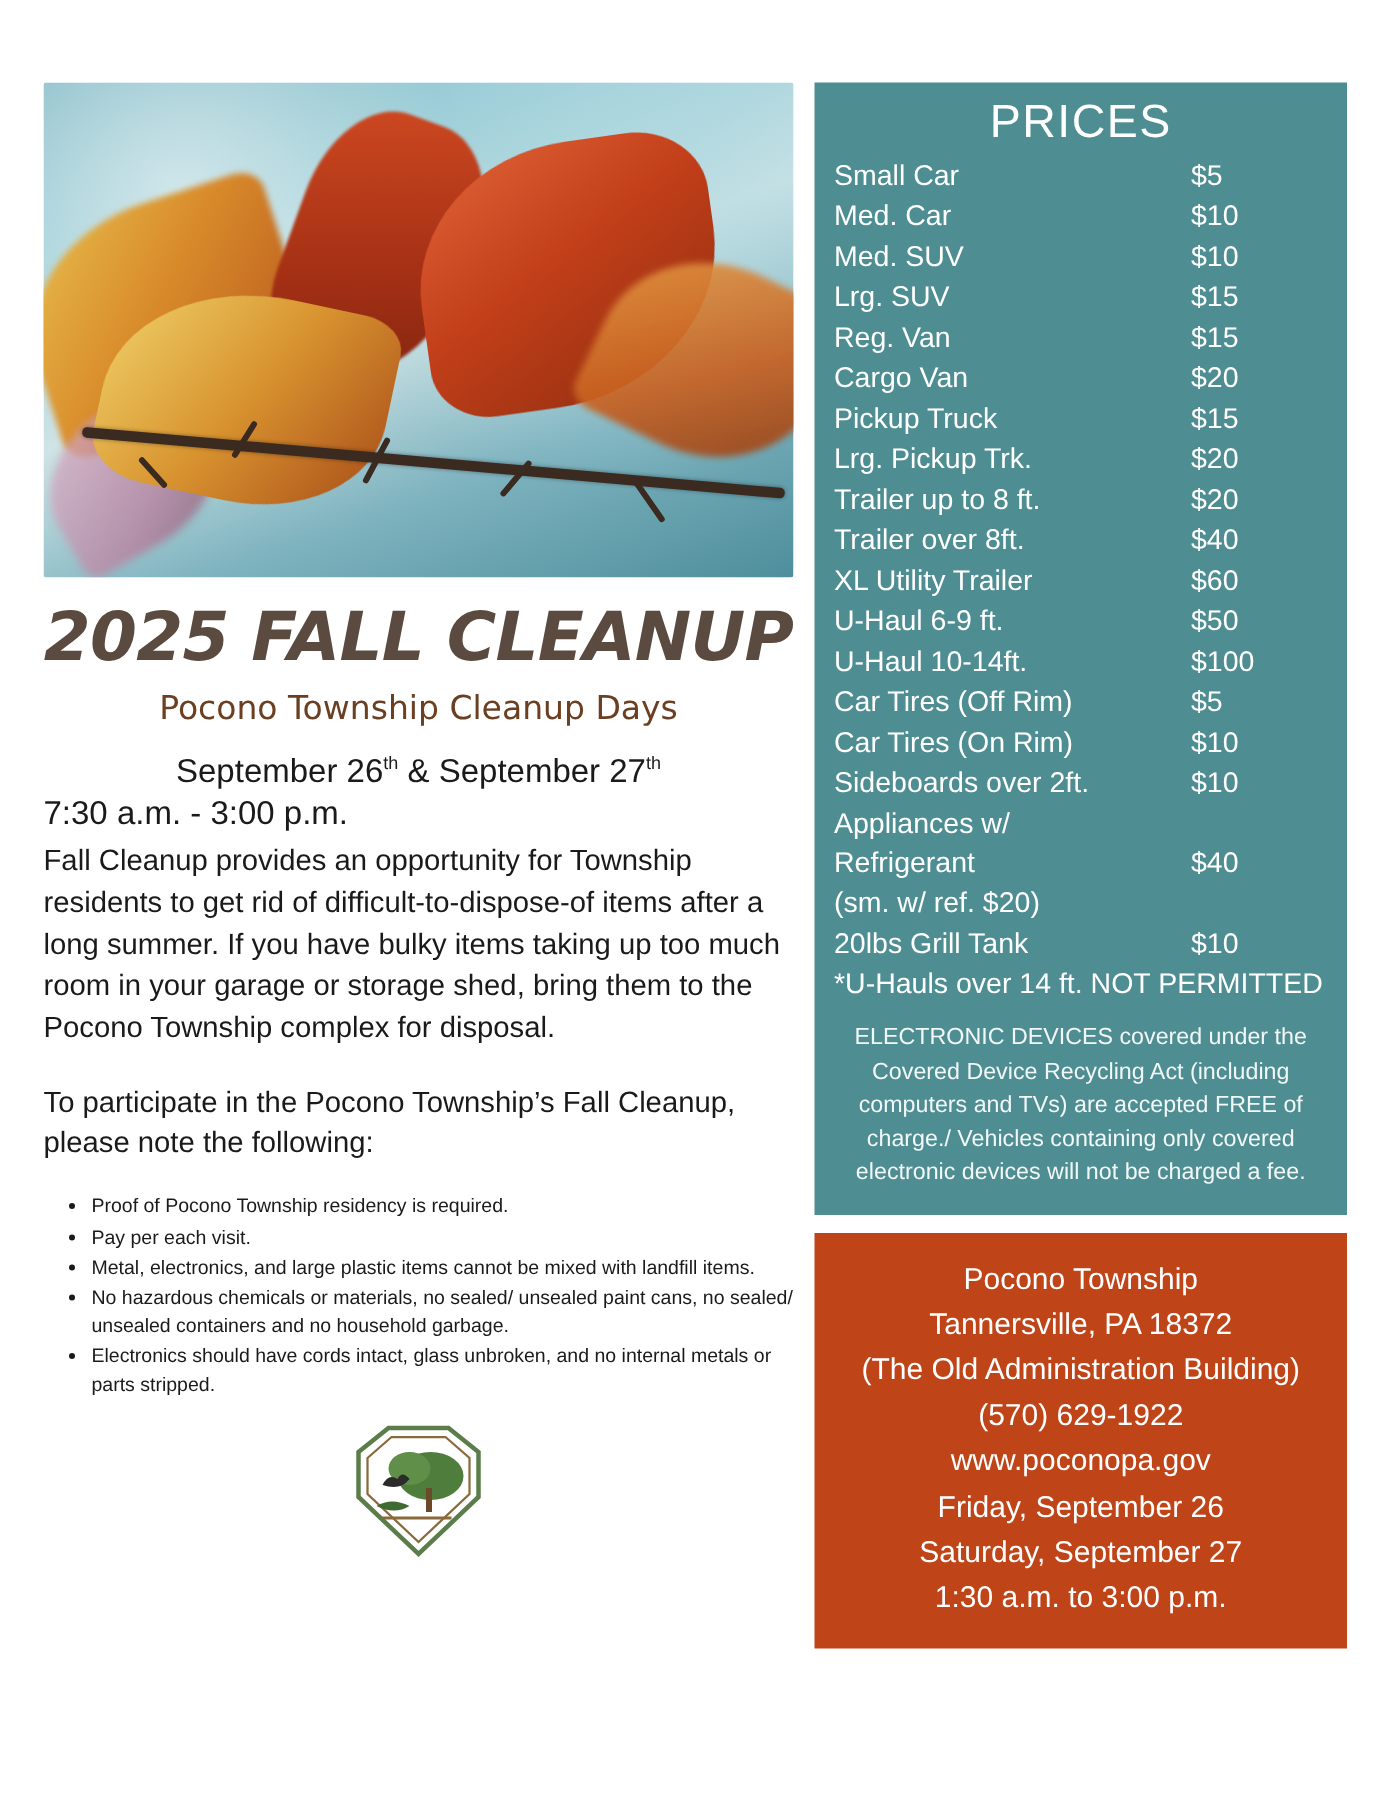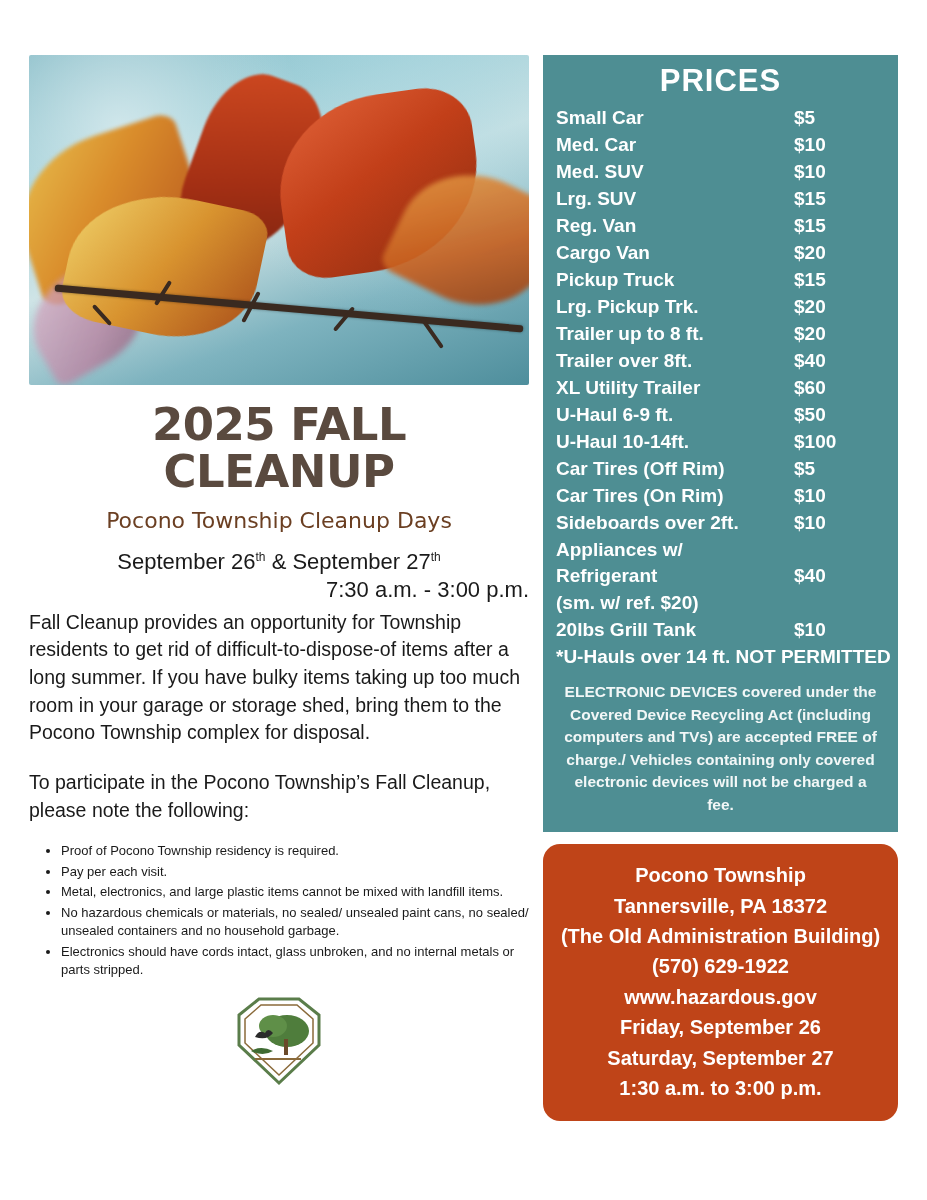--- a/index.html
+++ b/index.html
@@ -182,7 +182,6 @@
     left: 543px;
     top: 55px;
     width: 377px;
-    font-weight: bold;
   }
   .prices-box {
     background: #4e8e93;

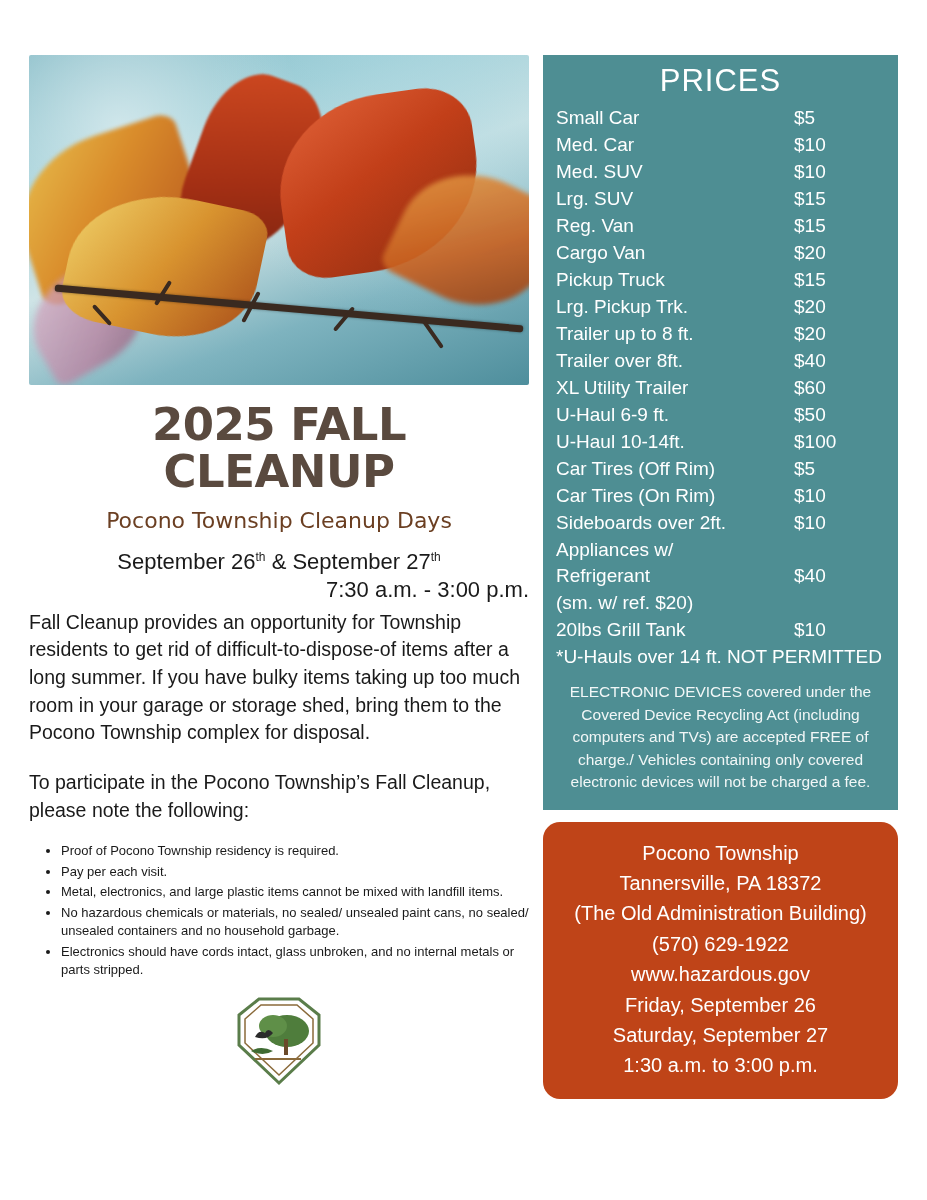--- a/index.html
+++ b/index.html
@@ -117,6 +117,7 @@
     text-align: center;
     margin-top: 16px;
     line-height: 1.05;
+    font-style: italic;
   }
   .subtitle {
     font-family: "DejaVu Sans", sans-serif;

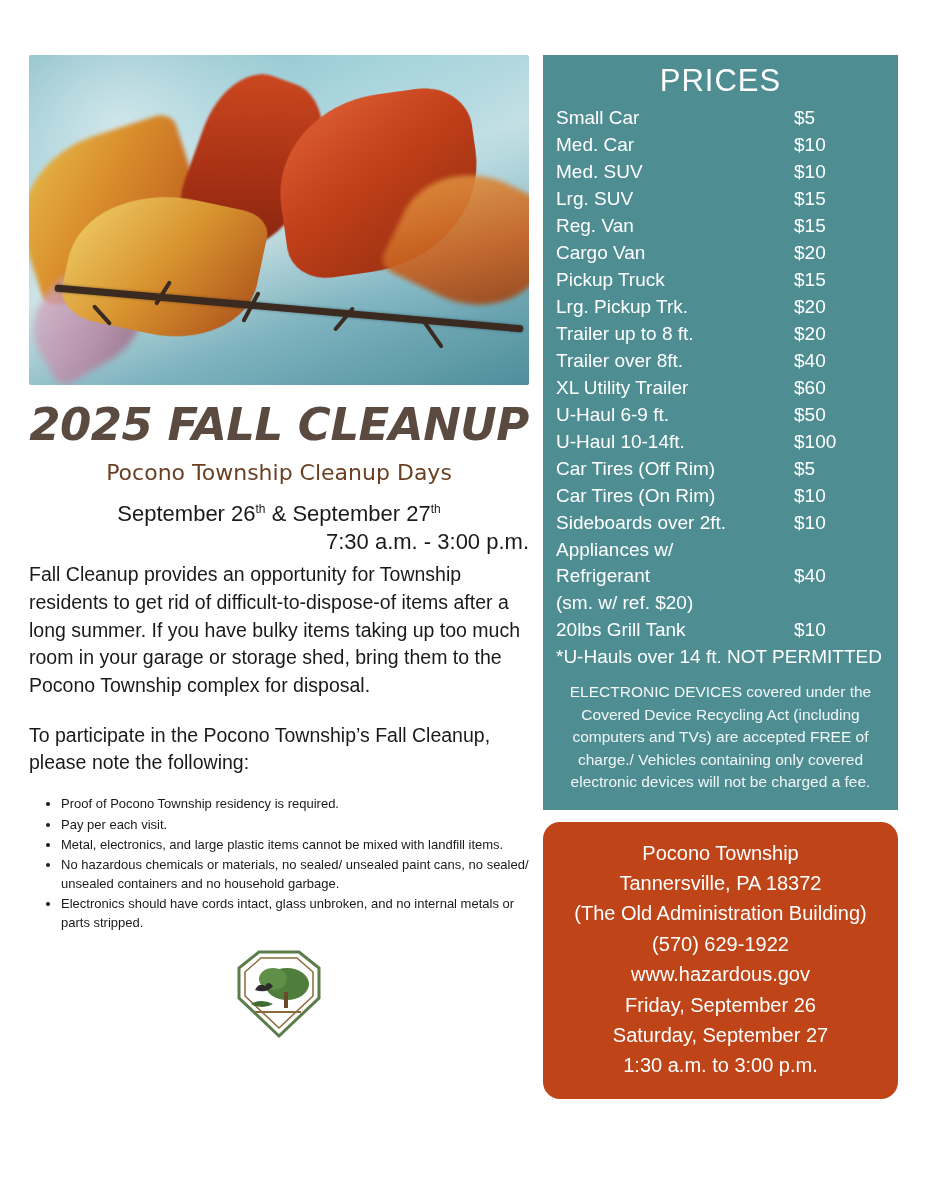--- a/index.html
+++ b/index.html
@@ -136,7 +136,7 @@
   .dates sup { font-size: 12px; vertical-align: super; }
   .hours {
     font-size: 22px;
-    text-align: right;
+    text-align: left;
     margin-top: 2px;
     color: #1a1a1a;
   }

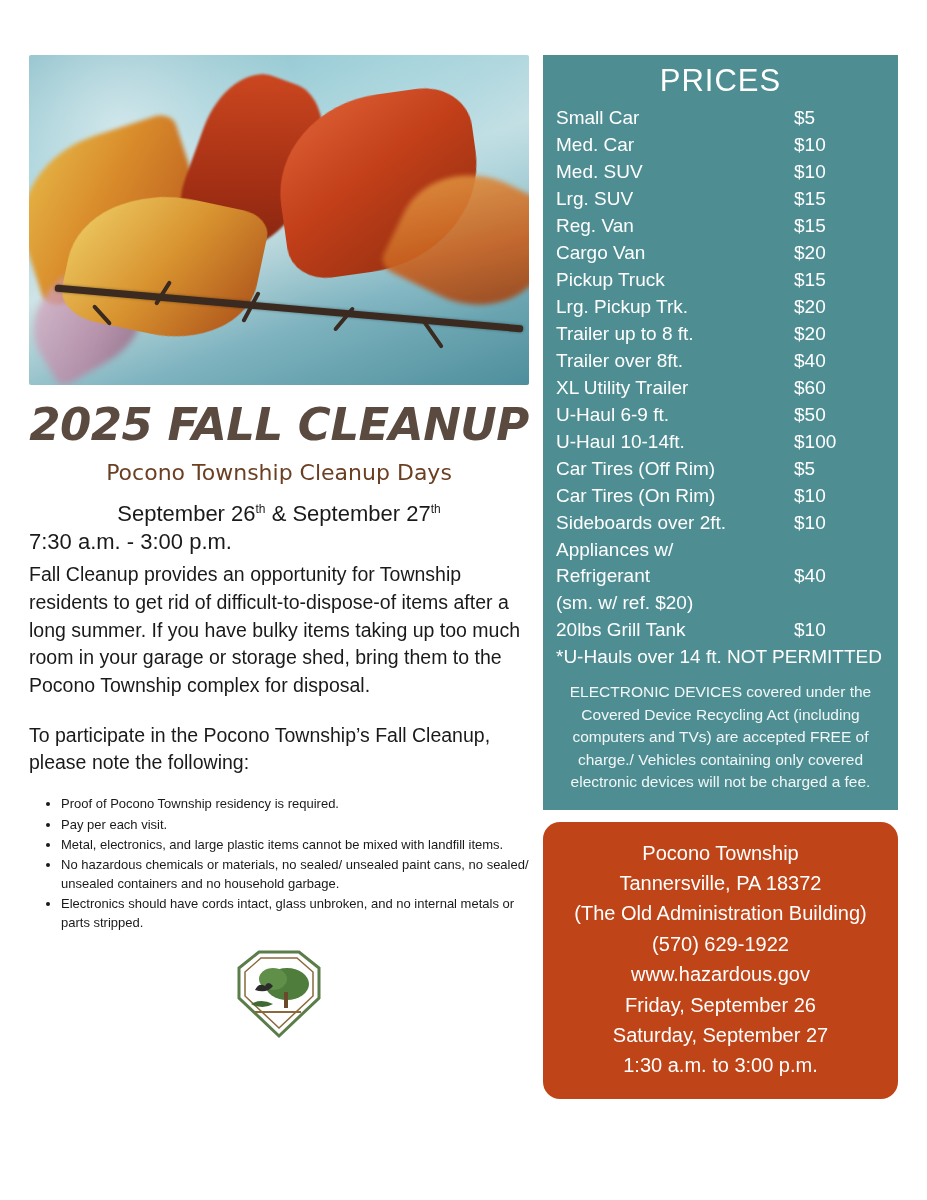--- a/index.html
+++ b/index.html
@@ -229,7 +229,6 @@
     text-align: center;
     font-size: 20px;
     line-height: 1.52;
-    border-radius: 17px;
   }
 
   .contact-box div { white-space: nowrap; }

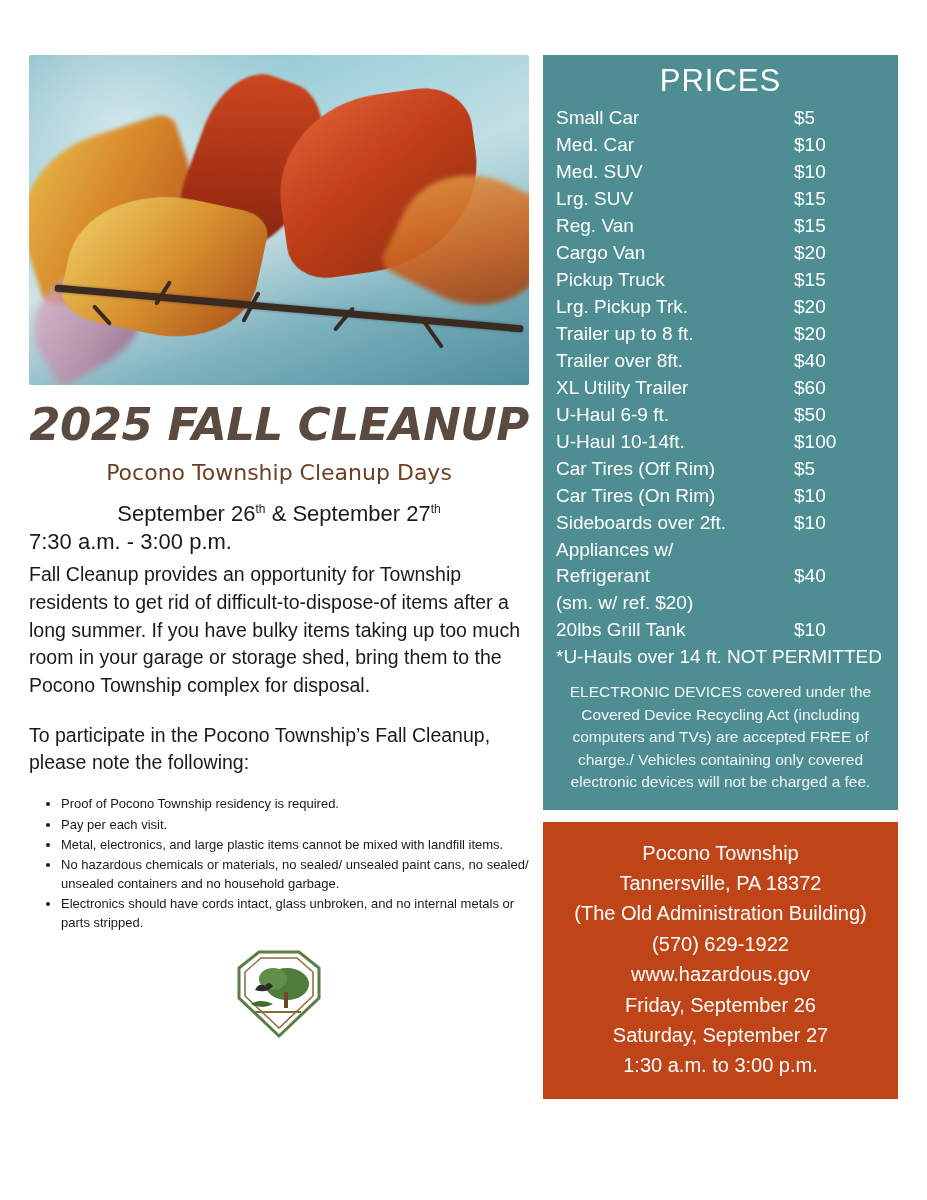--- a/index.html
+++ b/index.html
@@ -382,7 +382,7 @@
       <div>Tannersville, PA 18372</div>
       <div>(The Old Administration Building)</div>
       <div>(570) 629-1922</div>
-      <div>www.hazardous.gov</div>
+      <div>www.poconopa.gov</div>
       <div>Friday, September 26</div>
       <div>Saturday, September 27</div>
       <div>1:30 a.m. to 3:00 p.m.</div>

